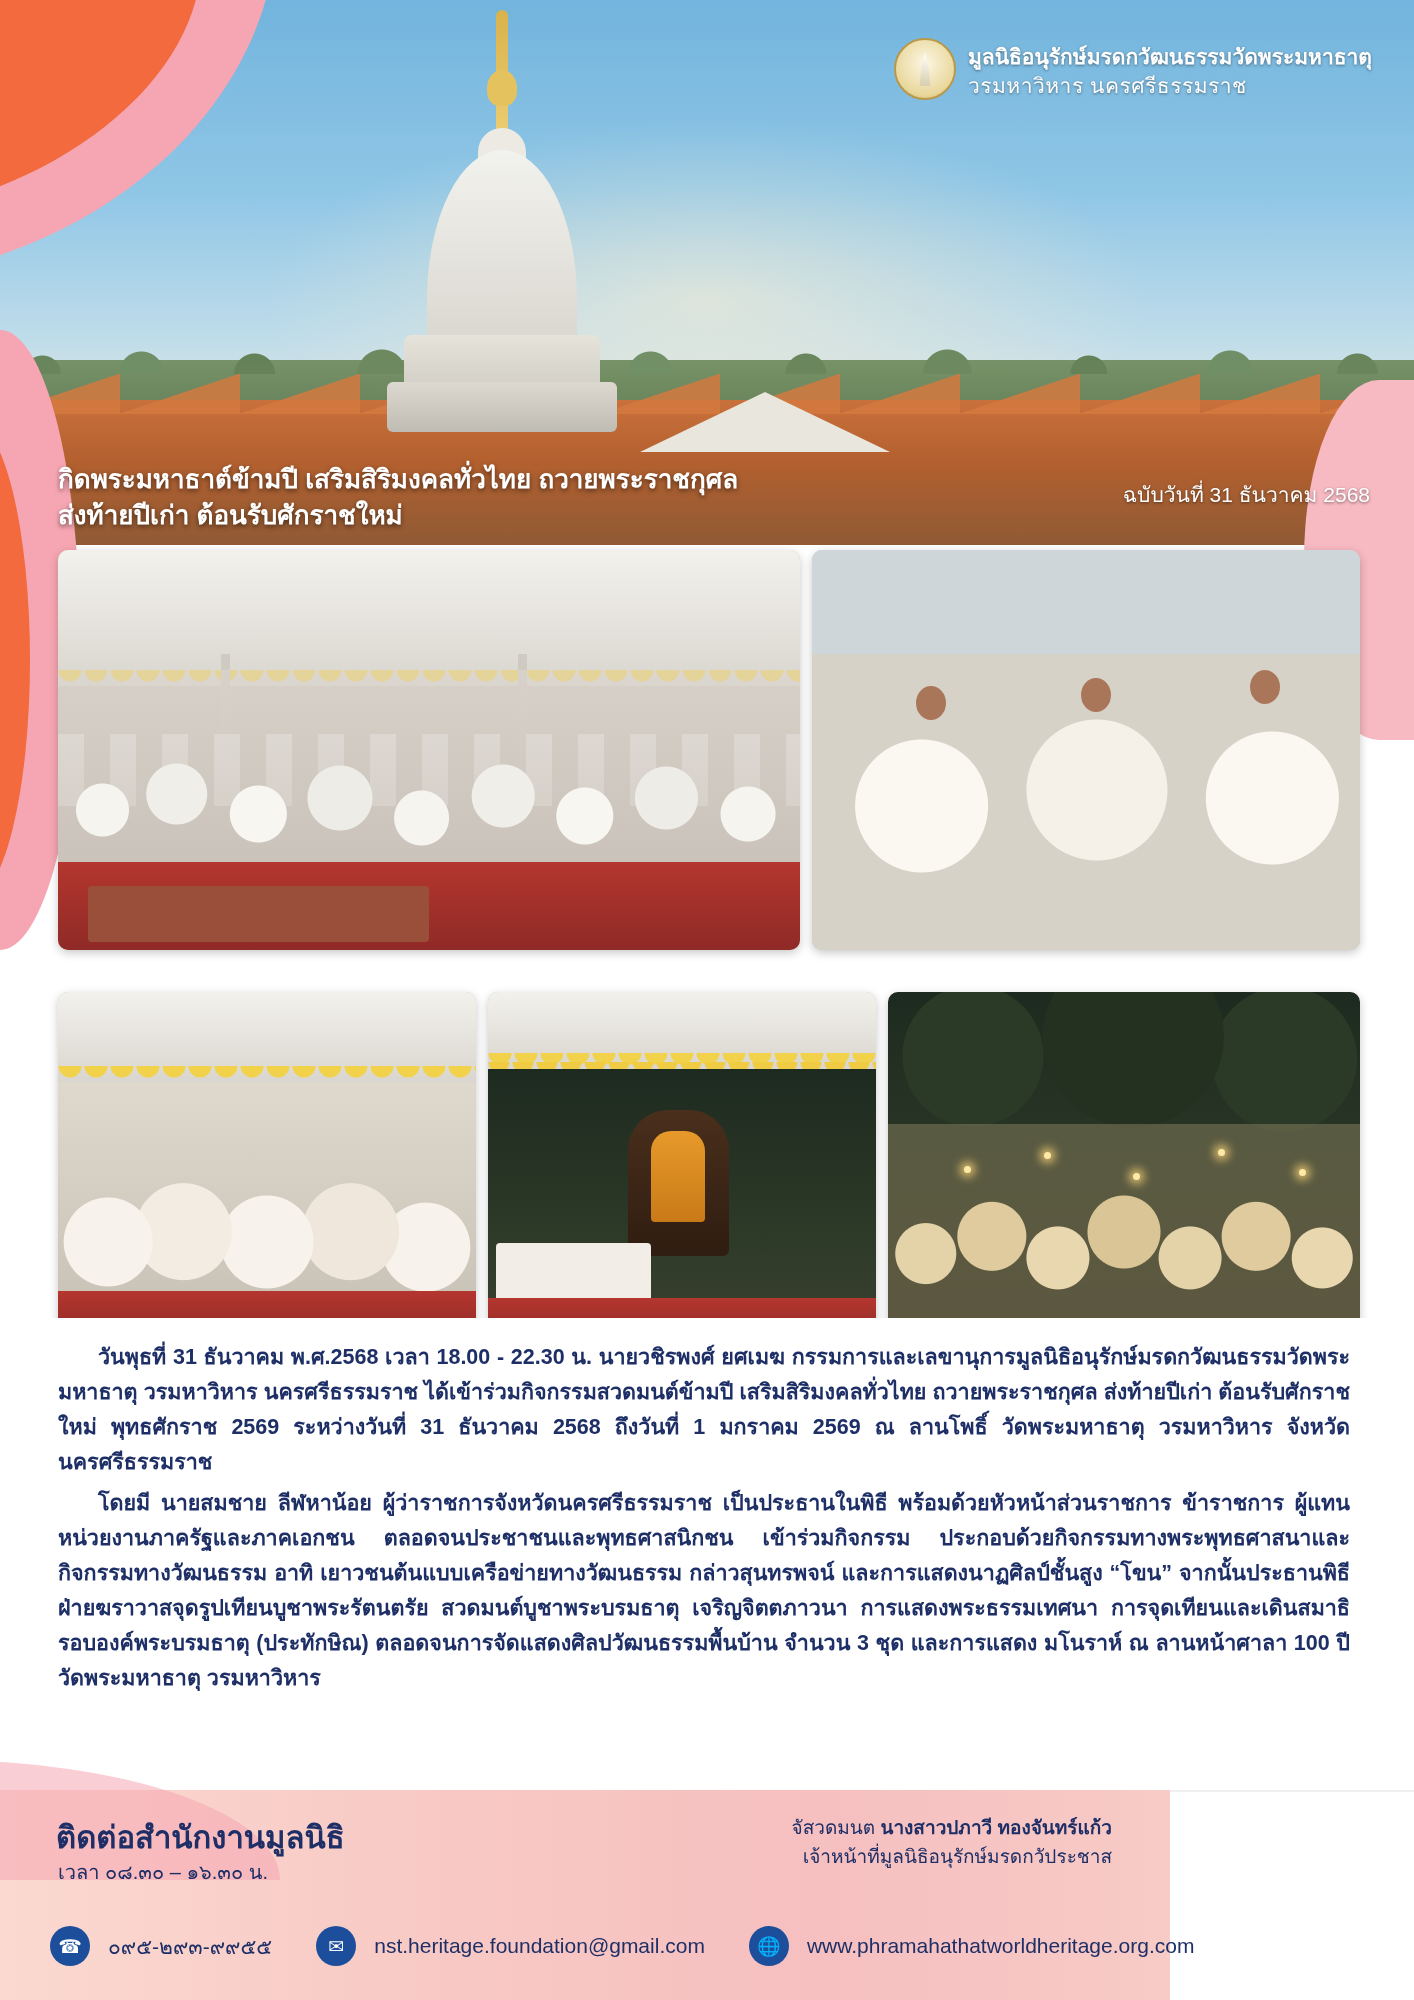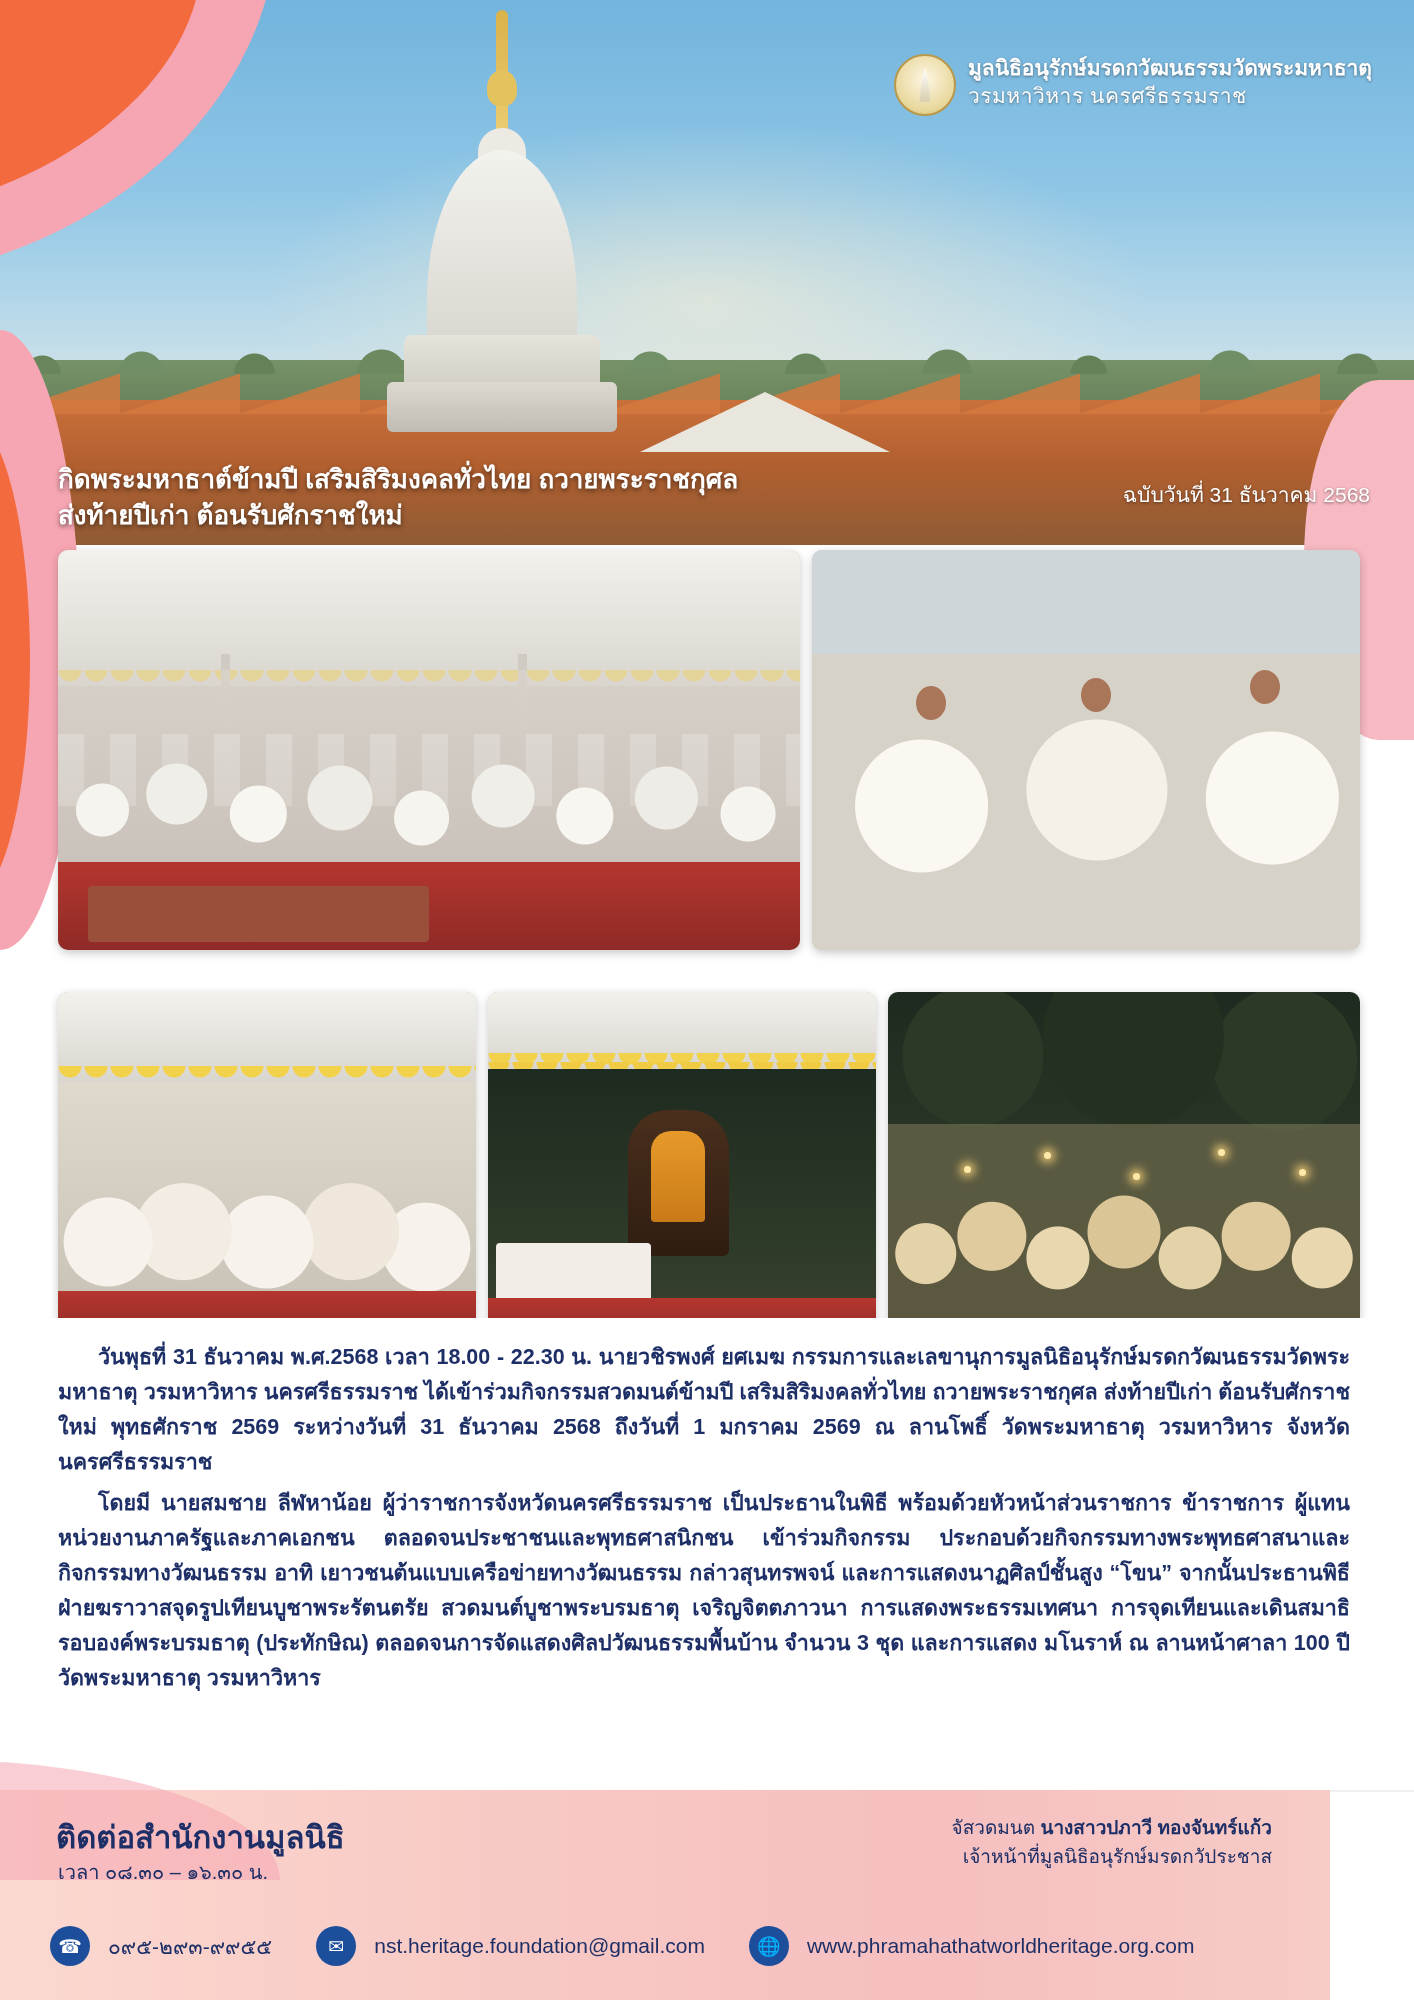--- a/index.html
+++ b/index.html
@@ -181,9 +181,8 @@
   .brand {
     position: absolute;
     right: 42px; top: 38px;
-    display: flex; align-items: flex-start; gap: 12px;
+    display: flex; align-items: flex-end; gap: 12px;
     z-index: 6;
-    margin-top: 16px;
   }
   .brand-seal {
     width: 62px; height: 62px;

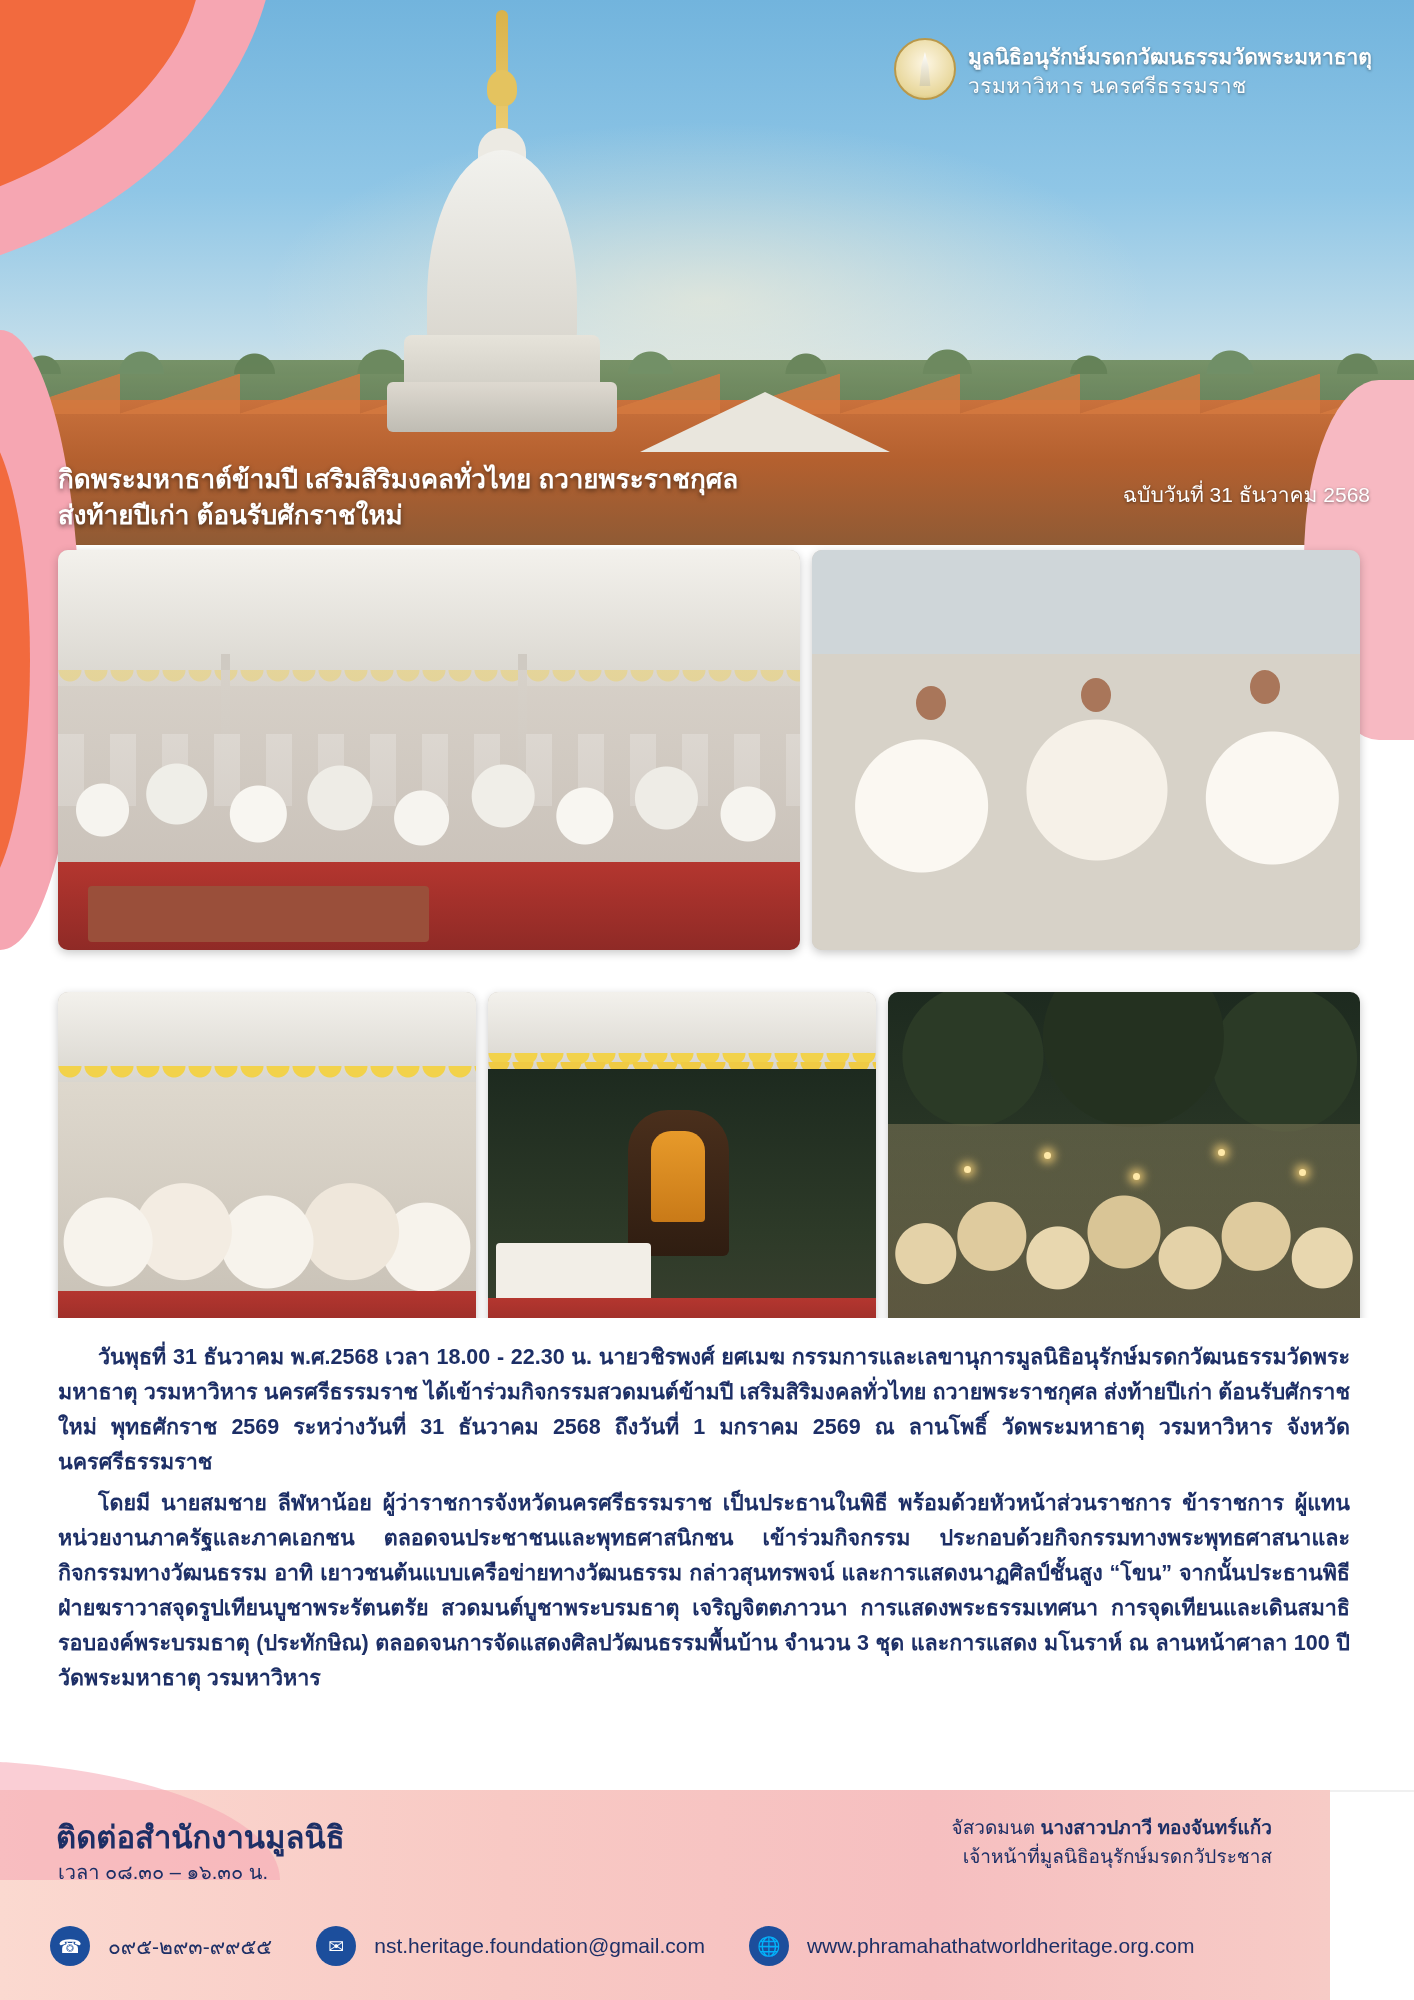--- a/index.html
+++ b/index.html
@@ -386,7 +386,7 @@
   .footer {
     position: absolute;
     left: 0; bottom: 0;
-    width: 1330px; height: 210px;
+    width: 1170px; height: 210px;
     background: linear-gradient(90deg, #fbd9d0 0%, #f8c9c4 38%, #f6bfc0 70%, #f7cbc6 100%);
     z-index: 6;
     text-decoration: underline;

